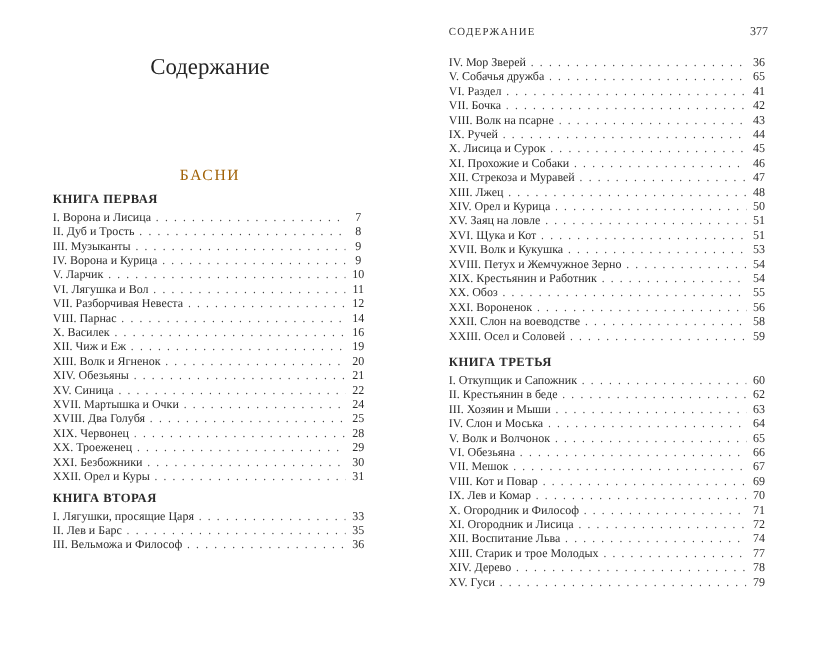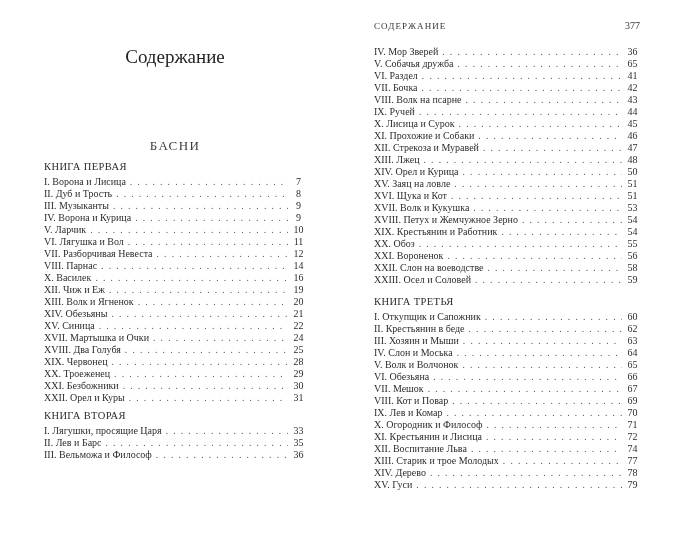--- a/index.html
+++ b/index.html
@@ -28,7 +28,7 @@
     font-size: 13px;
     letter-spacing: 1.4px;
     line-height: 15px;
-    color: #404040;
+    color: #a16207;
   }
   .books { margin-top: 8px; }
   .book-group + .book-group { margin-top: 6px; }

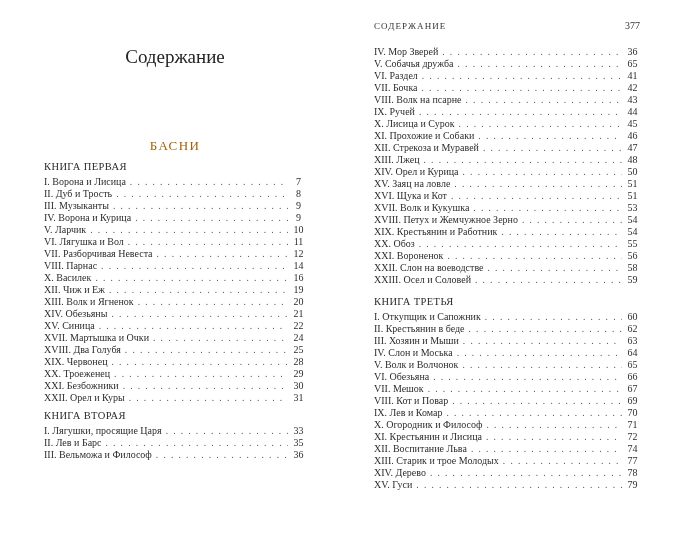--- a/index.html
+++ b/index.html
@@ -38,6 +38,7 @@
     line-height: 12px;
     margin-bottom: 3px;
     color: #2b2b2b;
+    font-weight: bold;
   }
   .toc-row {
     display: flex;

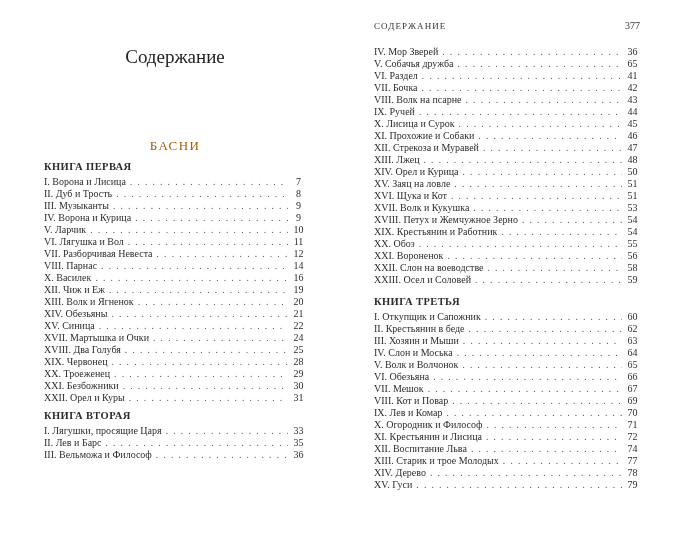--- a/index.html
+++ b/index.html
@@ -373,7 +373,7 @@
             <span class="toc-page">71</span>
           </div>
           <div class="toc-row">
-            <span class="toc-title">XI. Крестьянин и Лисица</span>
+            <span class="toc-title">XI. Огородник и Лисица</span>
             <span class="dots"></span>
             <span class="toc-page">72</span>
           </div>

